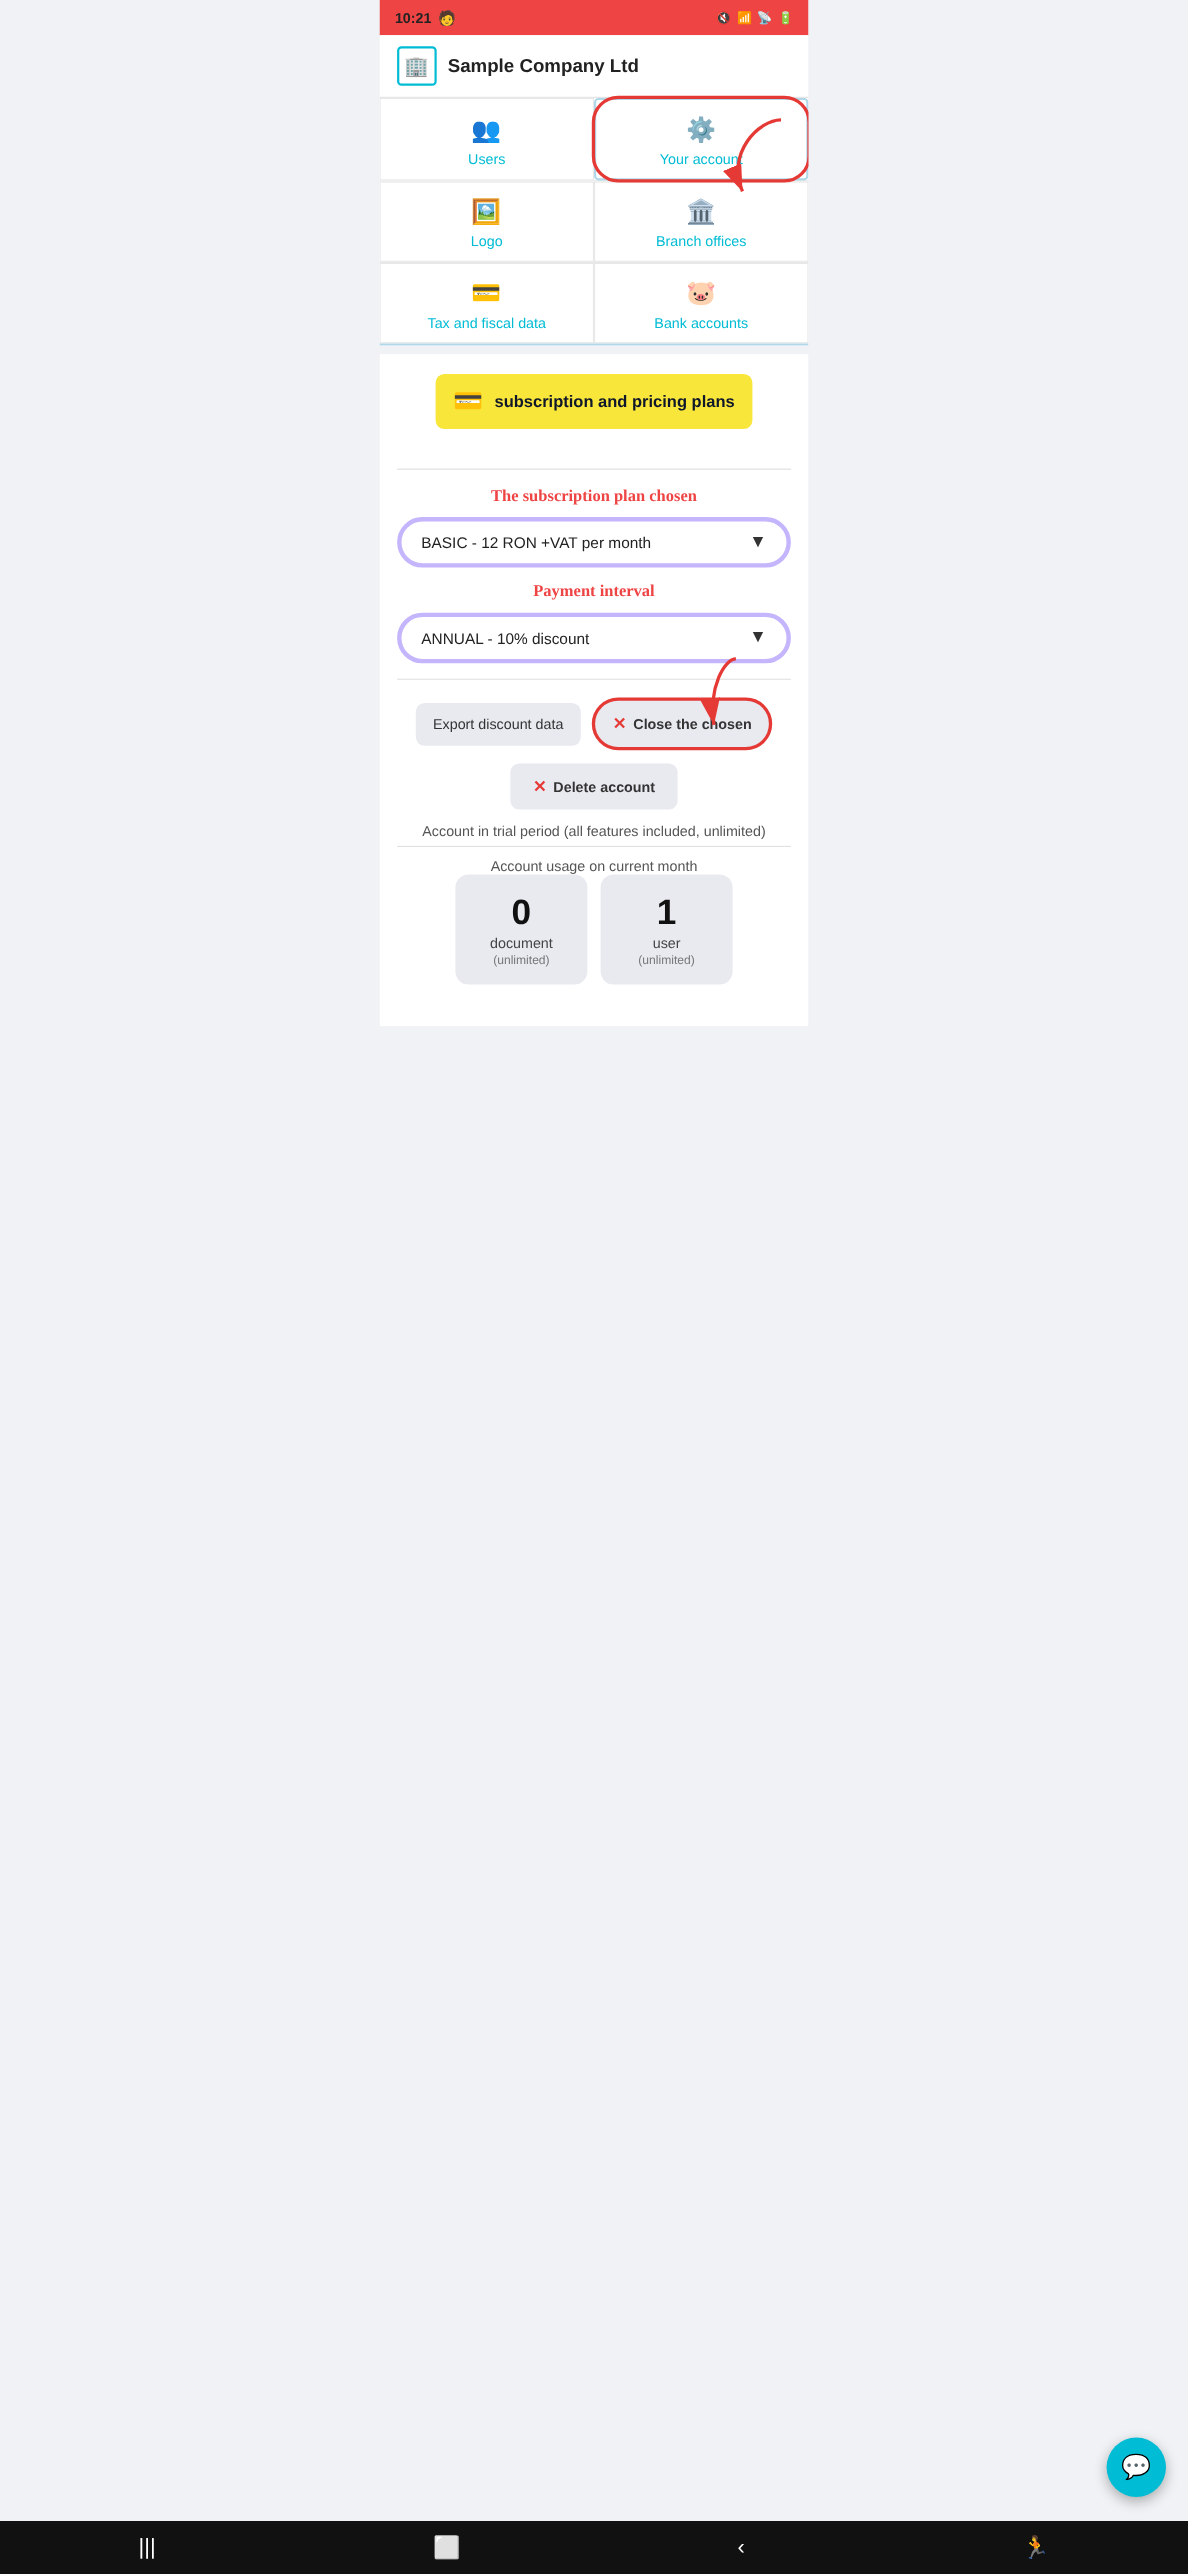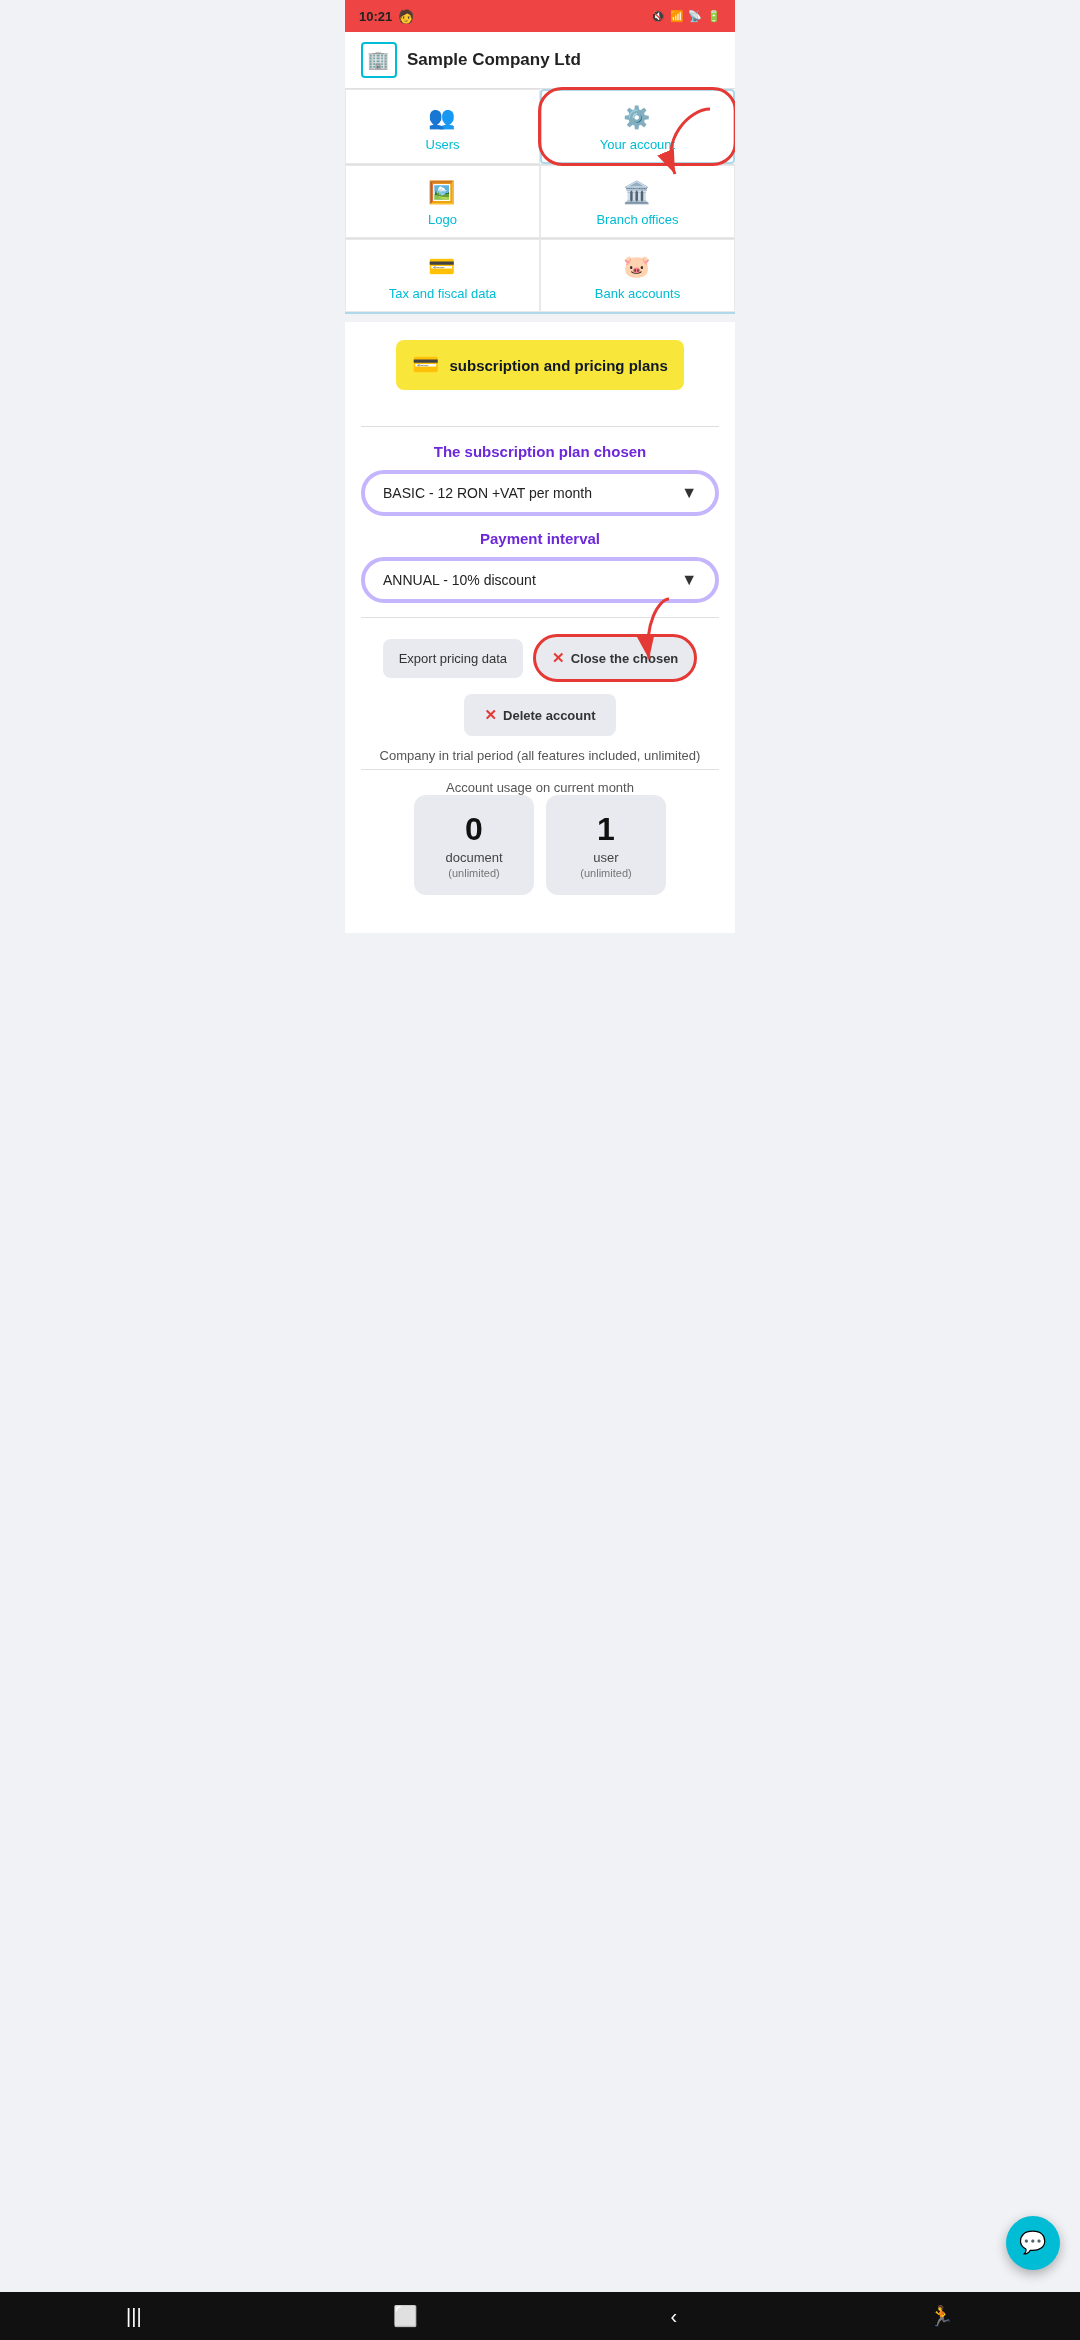--- a/index.html
+++ b/index.html
@@ -130,8 +130,9 @@
       text-align: center;
       font-size: 15px;
       font-weight: 700;
-      color: #6d28d9;
+      color: #ef4444;
       margin-bottom: 10px;
+      font-family: Liberation Serif, serif;
     }
 
     

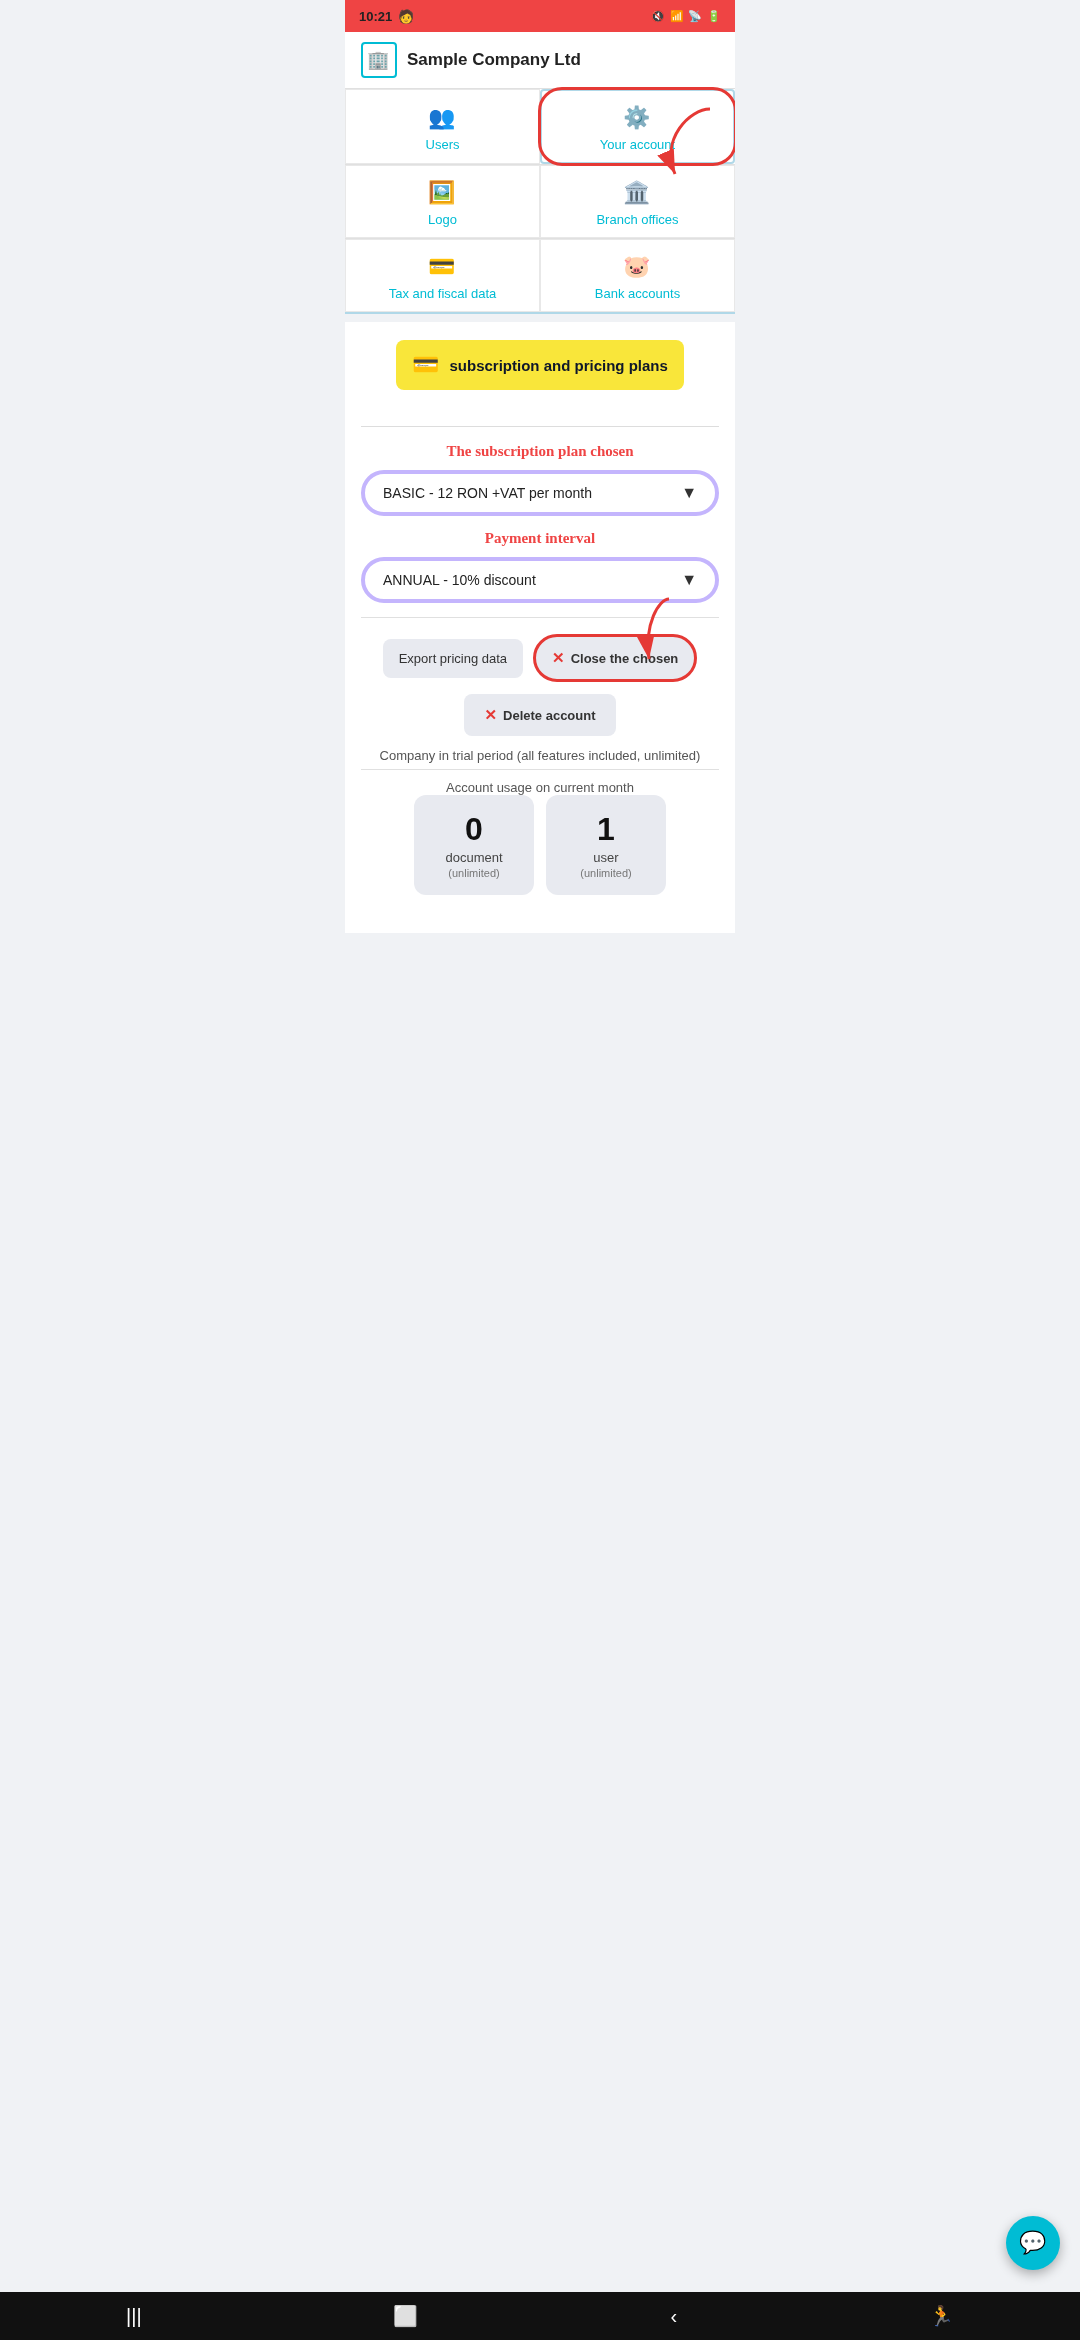--- a/index.html
+++ b/index.html
@@ -441,7 +441,7 @@
     </svg>
 
     <div class="action-row">
-      <button class="btn-secondary">Export pricing data</button>
+      <button class="btn-secondary">Export discount data</button>
       <button class="btn-close-account">
         <span class="x-icon">✕</span>
         <span>Close the chosen</span>

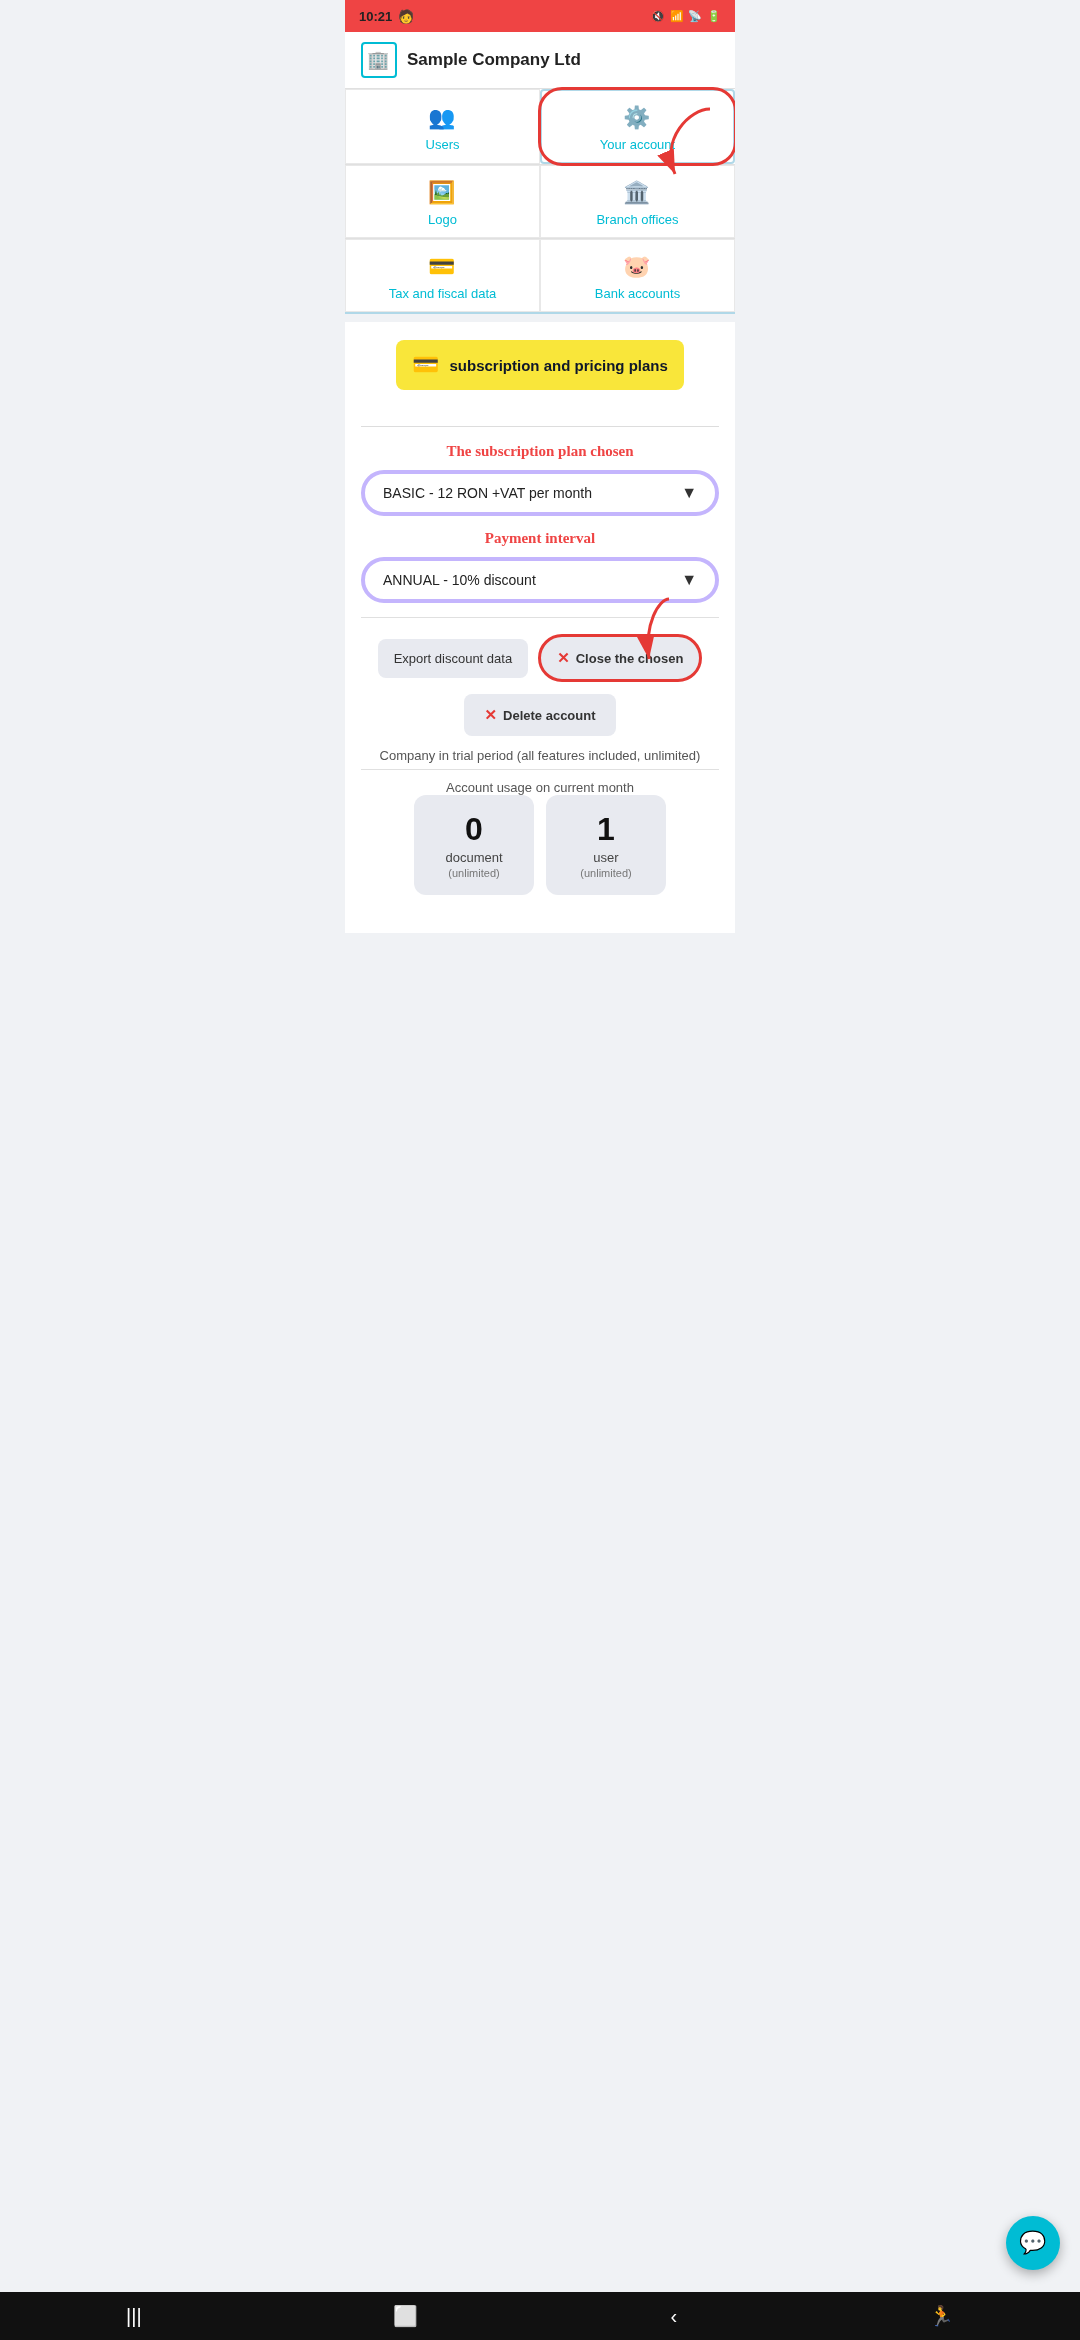--- a/index.html
+++ b/index.html
@@ -458,7 +458,7 @@
   </div>
 
   
-  <p class="trial-text">Company in trial period (all features included, unlimited)</p>
+  <p class="trial-text">Account in trial period (all features included, unlimited)</p>
   <div class="divider3"></div>
   <p class="usage-title">Account usage on current month</p>
 

